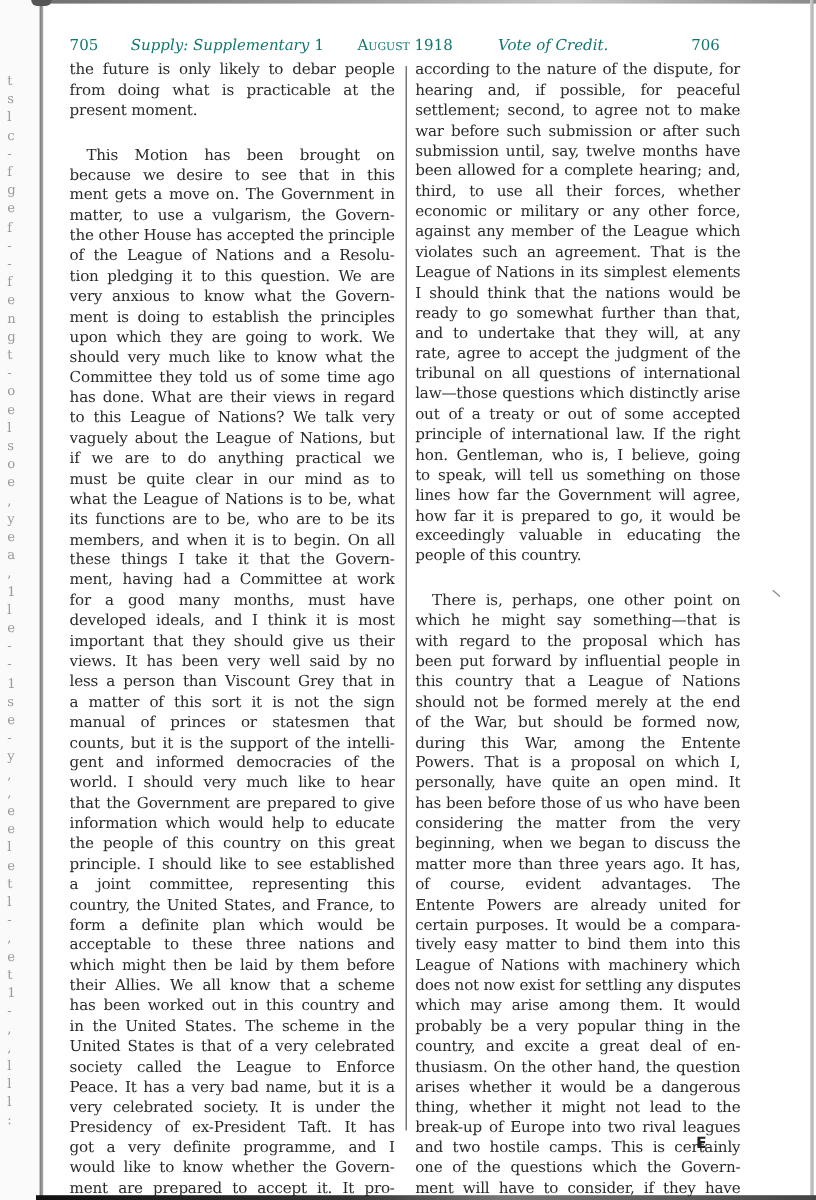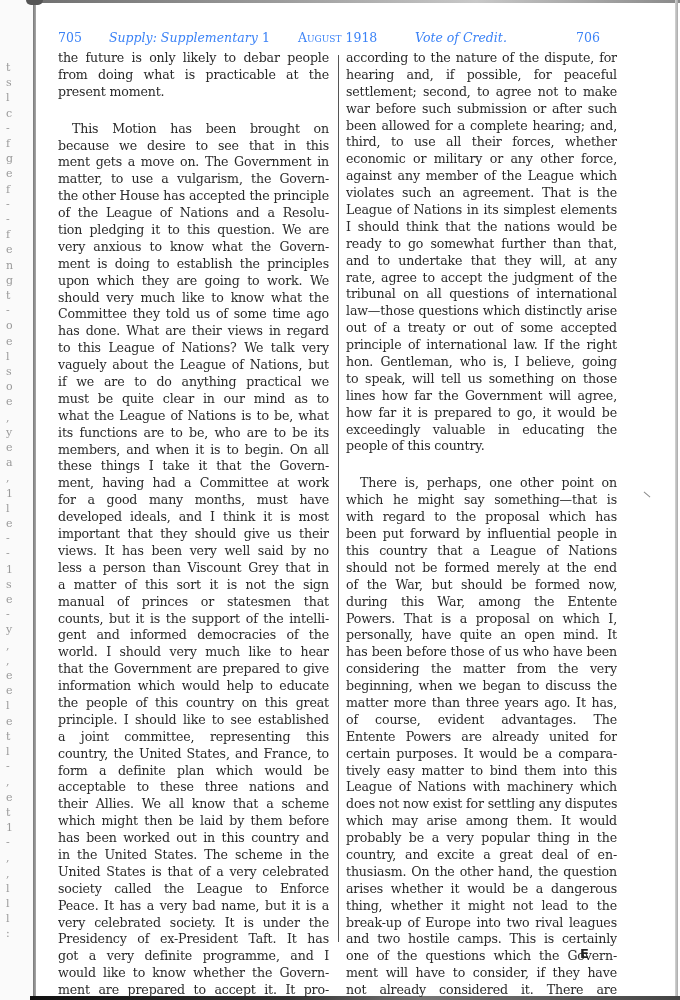--- a/index.html
+++ b/index.html
@@ -18,7 +18,7 @@
     .bleed { position: absolute; left: 6px; top: 0; width: 20px; font-size: 11px; color: #9a9a9a; line-height: 1; }
     .bleed span { position: absolute; left: 0; }
 
-    .header { position: absolute; top: 30px; left: 0; width: 680px; height: 16px; font-size: 12.5px; color: #3b82f6; }
+    .header { position: absolute; top: 30px; left: 0; width: 680px; height: 16px; font-size: 12.5px; color: #0f766e; }
     .header .h { position: absolute; top: 0; white-space: nowrap; }
     .h-page-left { left: 58px; }
     .h-left-title { left: 109px; font-style: italic; }

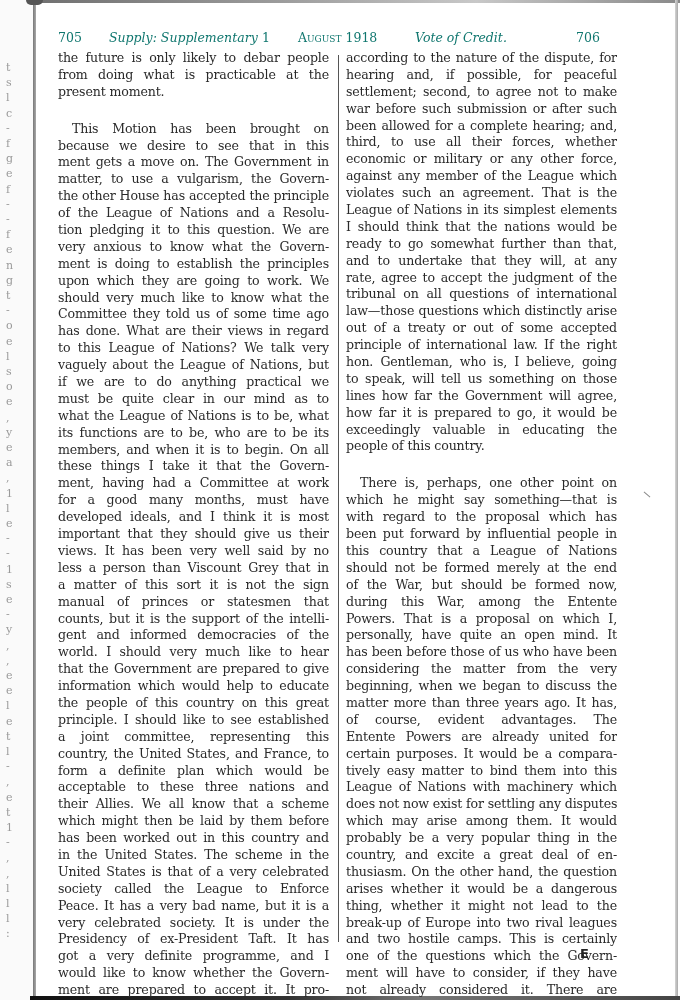--- a/index.html
+++ b/index.html
@@ -186,6 +186,7 @@
     <div class="line">hearing and, if possible, for peaceful</div>
     <div class="line">settlement; second, to agree not to make</div>
     <div class="line">war before such submission or after such</div>
+    <div class="line">submission until, say, twelve months have</div>
     <div class="line">been allowed for a complete hearing; and,</div>
     <div class="line">third, to use all their forces, whether</div>
     <div class="line">economic or military or any other force,</div>

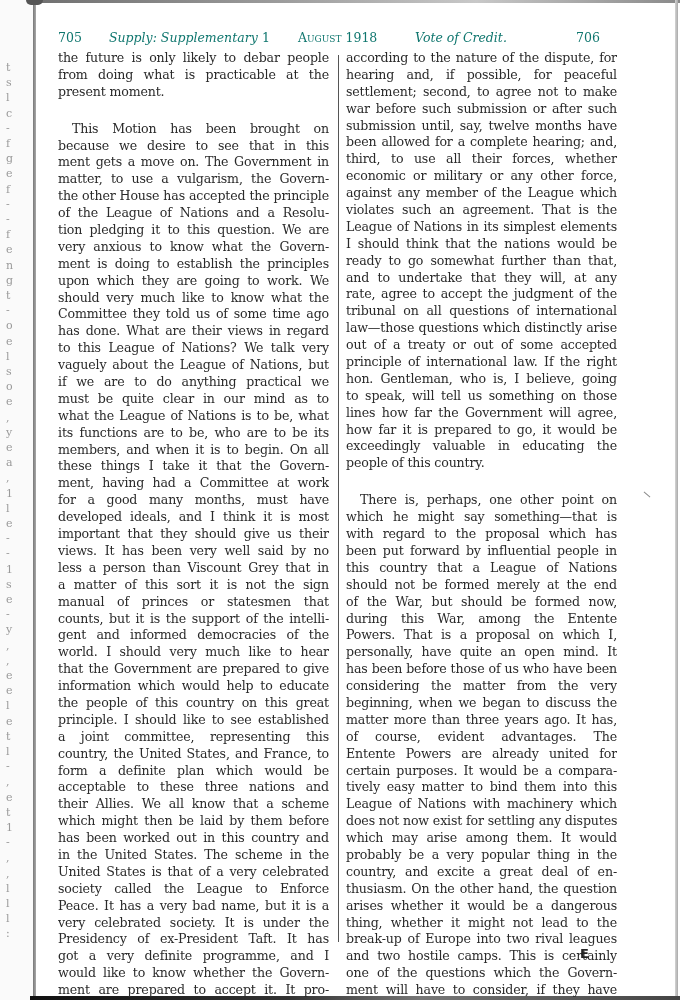--- a/index.html
+++ b/index.html
@@ -165,8 +165,8 @@
     <div class="line">country, the United States, and France, to</div>
     <div class="line">form a definite plan which would be</div>
     <div class="line">acceptable to these three nations and</div>
+    <div class="line">which might then be laid by them before</div>
     <div class="line">their Allies.  We all know that a scheme</div>
-    <div class="line">which might then be laid by them before</div>
     <div class="line">has been worked out in this country and</div>
     <div class="line">in the United States.  The scheme in the</div>
     <div class="line">United States is that of a very celebrated</div>

